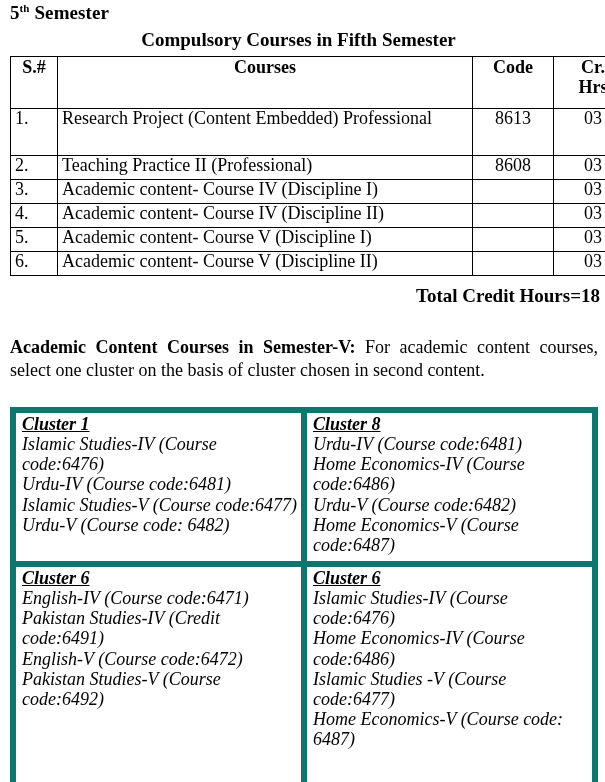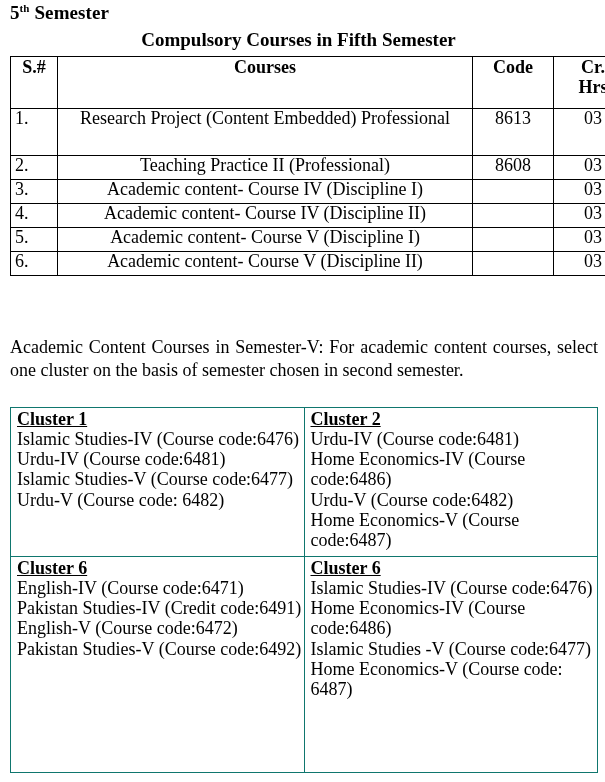--- a/index.html
+++ b/index.html
@@ -80,7 +80,7 @@
   th.col-hrs  { width: 70px; }
 
   td.sn   { text-align: left;  padding-left: 6px; }
-  td.course { text-align: center; padding-left: 8px; }
+  td.course { text-align: left; padding-left: 8px; }
   td.code { text-align: center; }
   td.hrs  { text-align: center; }
 

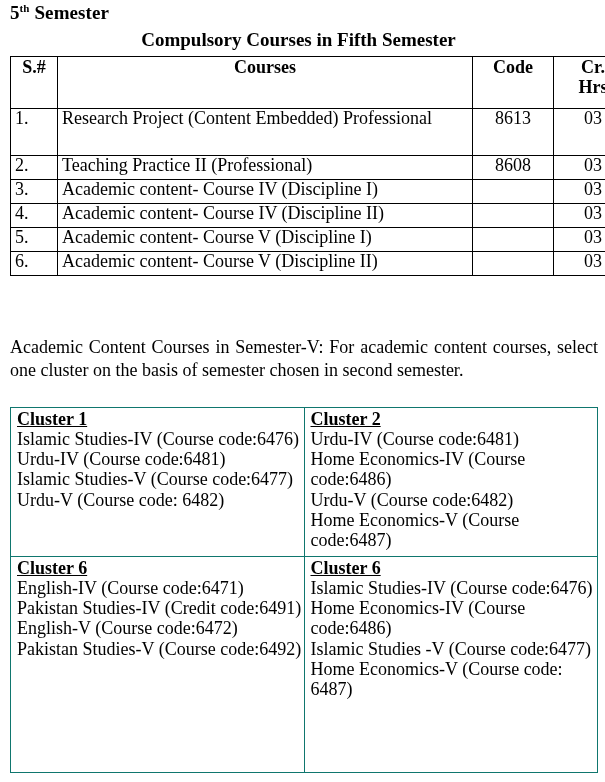--- a/index.html
+++ b/index.html
@@ -203,6 +203,7 @@
     </tbody>
   </table>
 
+  <div class="total-credit">Total Credit Hours=18</div>
 
 
   <div class="para"><b>Academic Content Courses in Semester-V:</b><span> For academic content courses, select one cluster on the basis of semester chosen in second semester.</span></div>

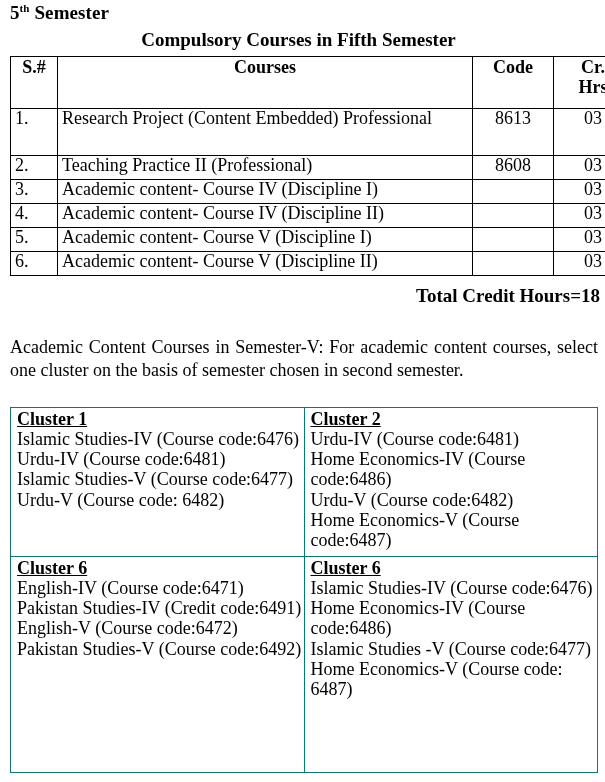--- a/index.html
+++ b/index.html
@@ -114,7 +114,7 @@
     line-height: 1.30;
     text-align: justify;
   }
-  .para b { font-weight: normal; margin-top: 40px; }
+  .para b { font-weight: bold; margin-top: 40px; }
 
   
   table.clusters {

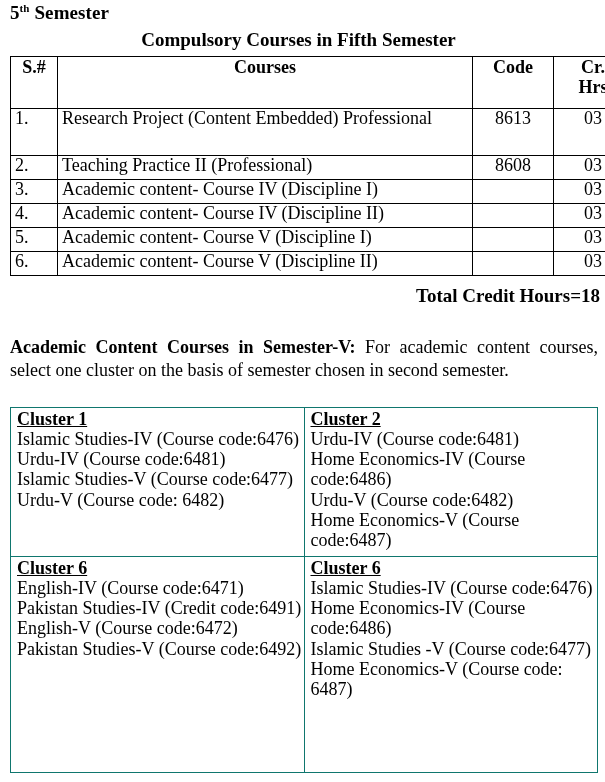--- a/index.html
+++ b/index.html
@@ -206,7 +206,7 @@
   <div class="total-credit">Total Credit Hours=18</div>
 
 
-  <div class="para"><b>Academic Content Courses in Semester-V:</b><span> For academic content courses, select one cluster on the basis of semester chosen in second semester.</span></div>
+  <div class="para"><b>Academic Content Courses in Semester-V:</b><span> For academic content courses, select one cluster on the basis of cluster chosen in second content.</span></div>
 
   <table class="clusters">
     <tbody>

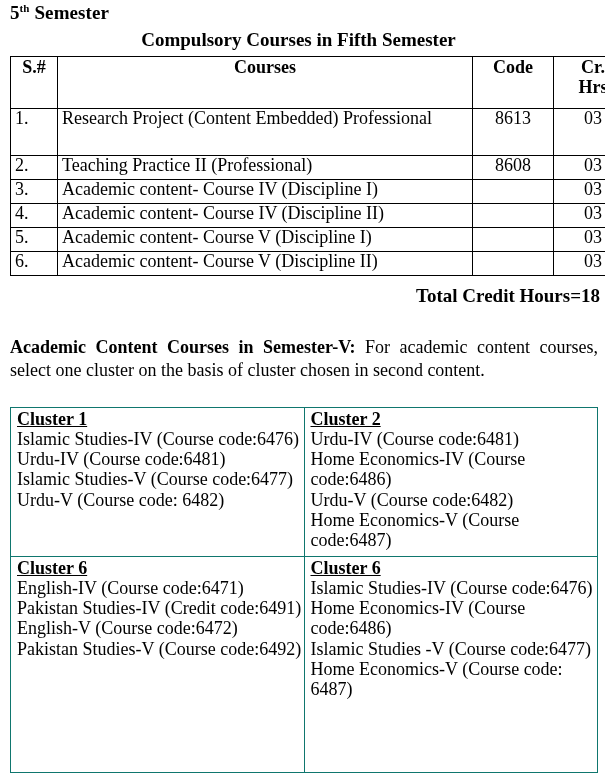--- a/index.html
+++ b/index.html
@@ -127,11 +127,12 @@
     font-size: 18px;
   }
   table.clusters td {
-    border: 1px solid #0f766e;
+    border: 6px solid #0f766e;
     vertical-align: top;
     padding: 1px 2px 2px 6px;
     width: 50%;
     line-height: 1.12;
+    font-style: italic;
   }
   table.clusters td.cell-top { height: 145px; }
   table.clusters td.cell-bottom { height: 212px; }

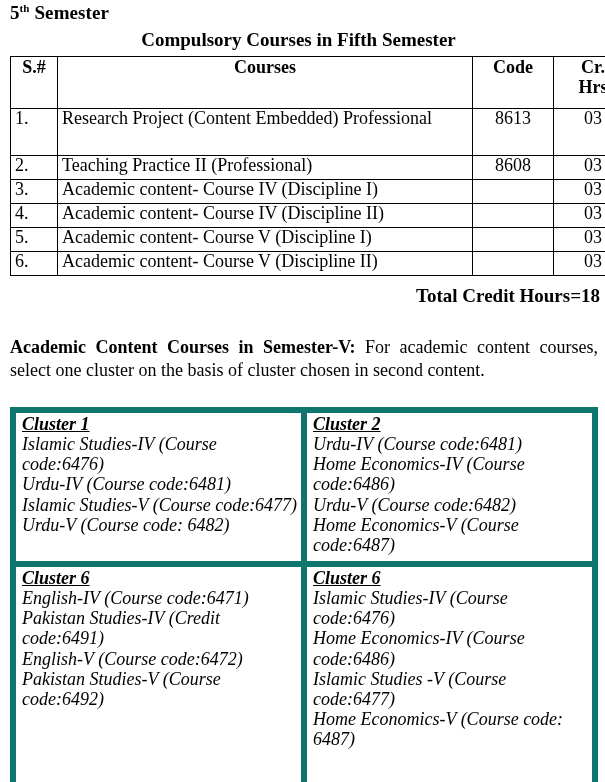--- a/index.html
+++ b/index.html
@@ -222,7 +222,7 @@
           </span>
         </td>
         <td class="cell-top">
-          <span class="cluster-name">Cluster 2</span>
+          <span class="cluster-name">Cluster 8</span>
           <span class="cluster-list">
             <span class="item">Urdu-IV (Course code:6481)</span>
             <span class="item">Home Economics-IV (Course code:6486)</span>

